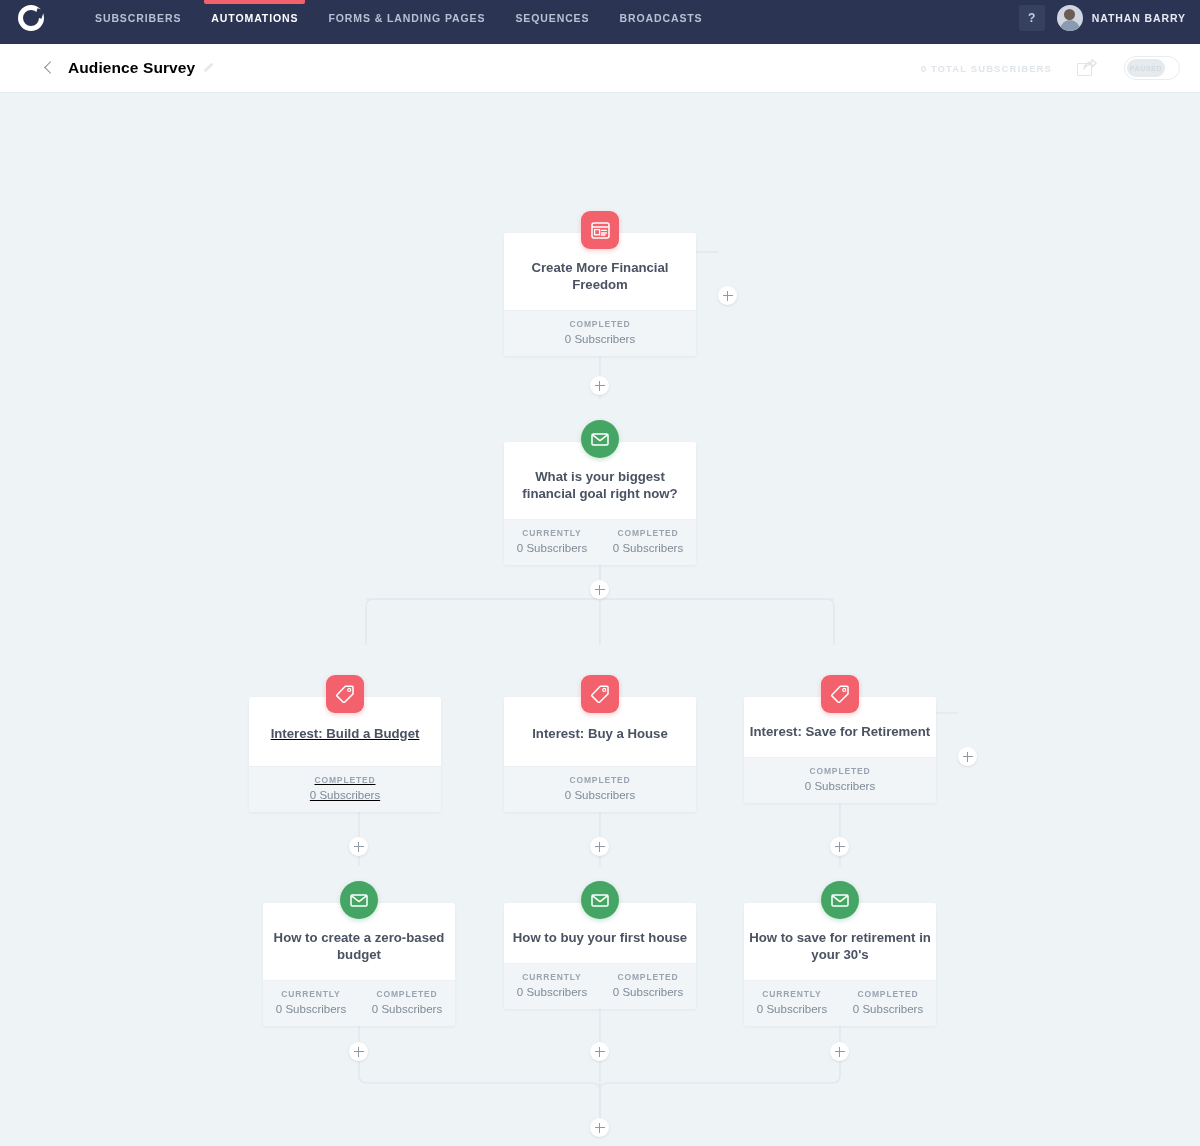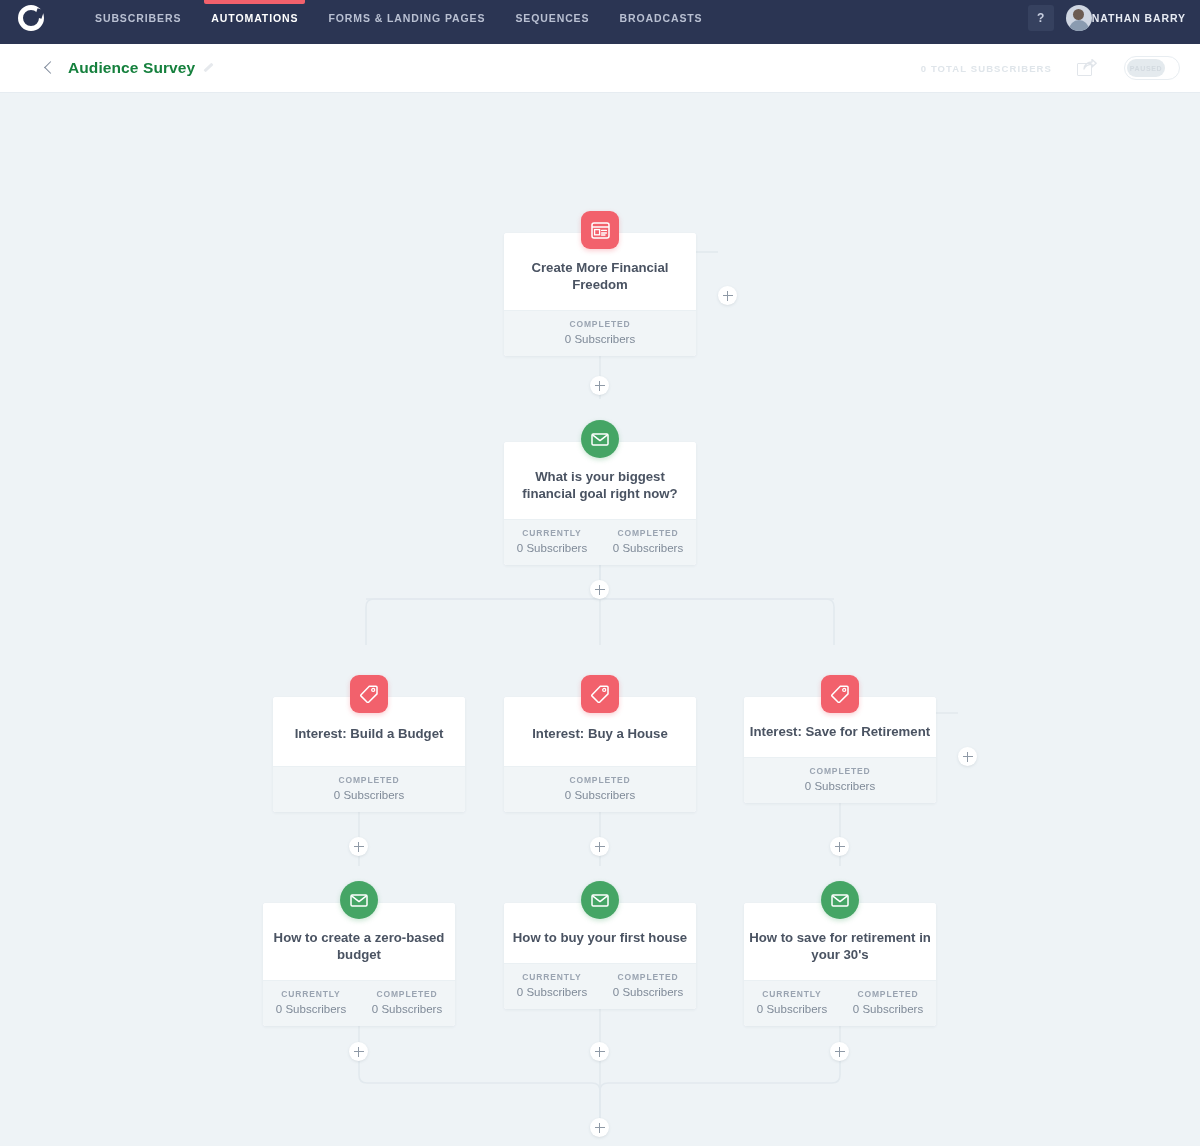--- a/index.html
+++ b/index.html
@@ -54,7 +54,7 @@
     color:#c8cfe0;font-size:12px;font-weight:bold;
     display:flex;align-items:center;justify-content:center;cursor:pointer;
   }
-  .user{display:flex;align-items:center;cursor:pointer;}
+  .user{display:flex;align-items:center;gap:9px;cursor:pointer;}
   .avatar{
     width:26px;height:26px;border-radius:50%;
     background:#cfd6e2;

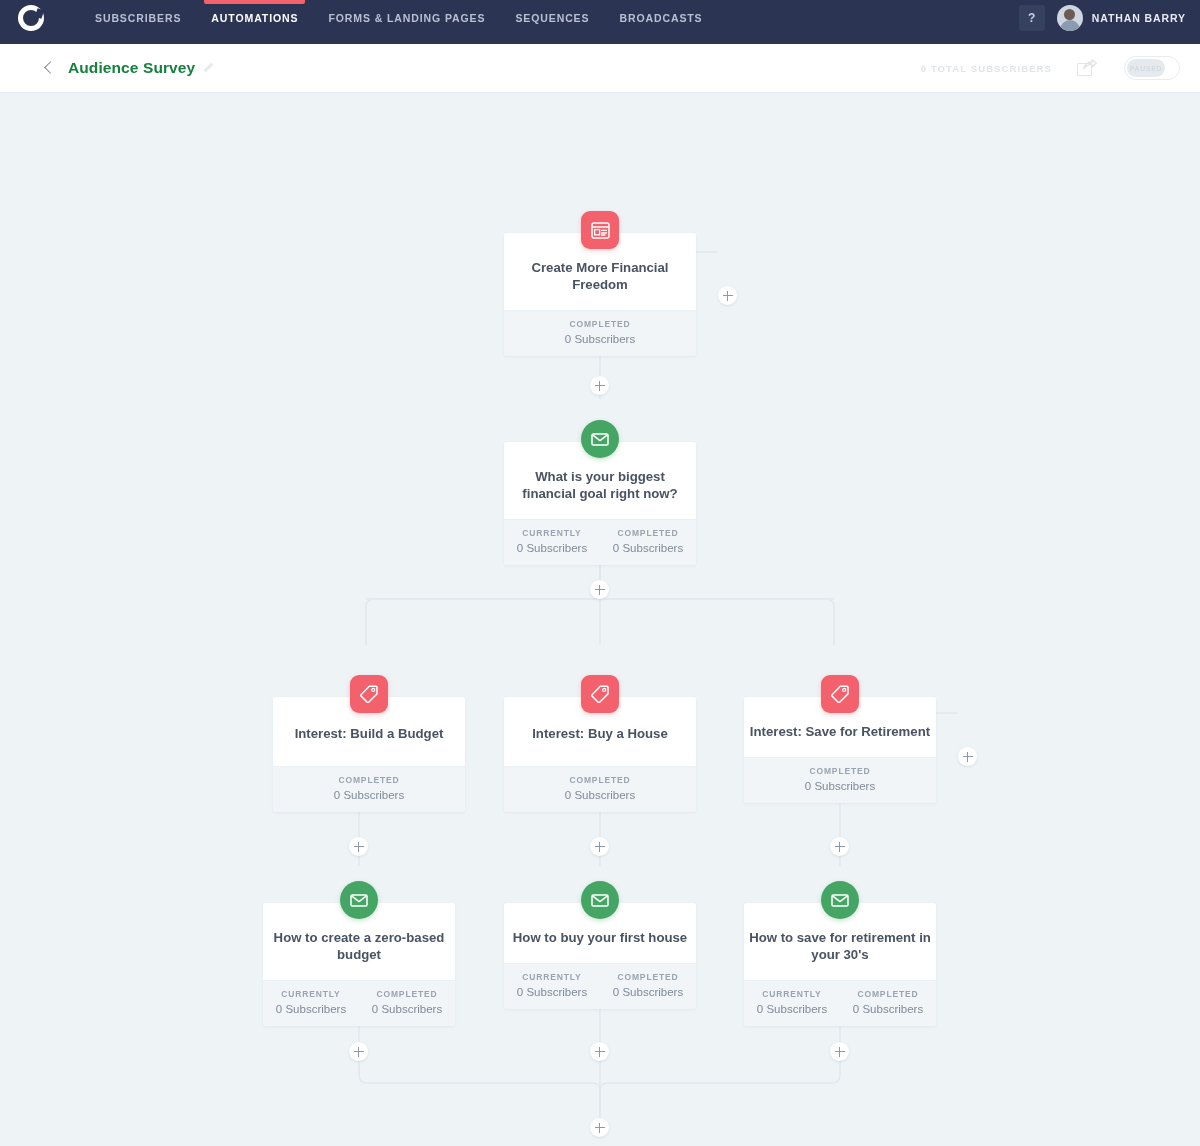--- a/index.html
+++ b/index.html
@@ -83,7 +83,7 @@
     border-left:1.6px solid #7d8899;border-bottom:1.6px solid #7d8899;
     transform:rotate(45deg);
   }
-  .page-title{font-size:15.5px;color:#15803d;font-weight:bold;letter-spacing:.1px;}
+  .page-title{font-size:15.5px;color:#000000;font-weight:bold;letter-spacing:.1px;}
   .edit-icon{
     margin-left:7px;width:13px;height:13px;position:relative;opacity:.35;cursor:pointer;
   }

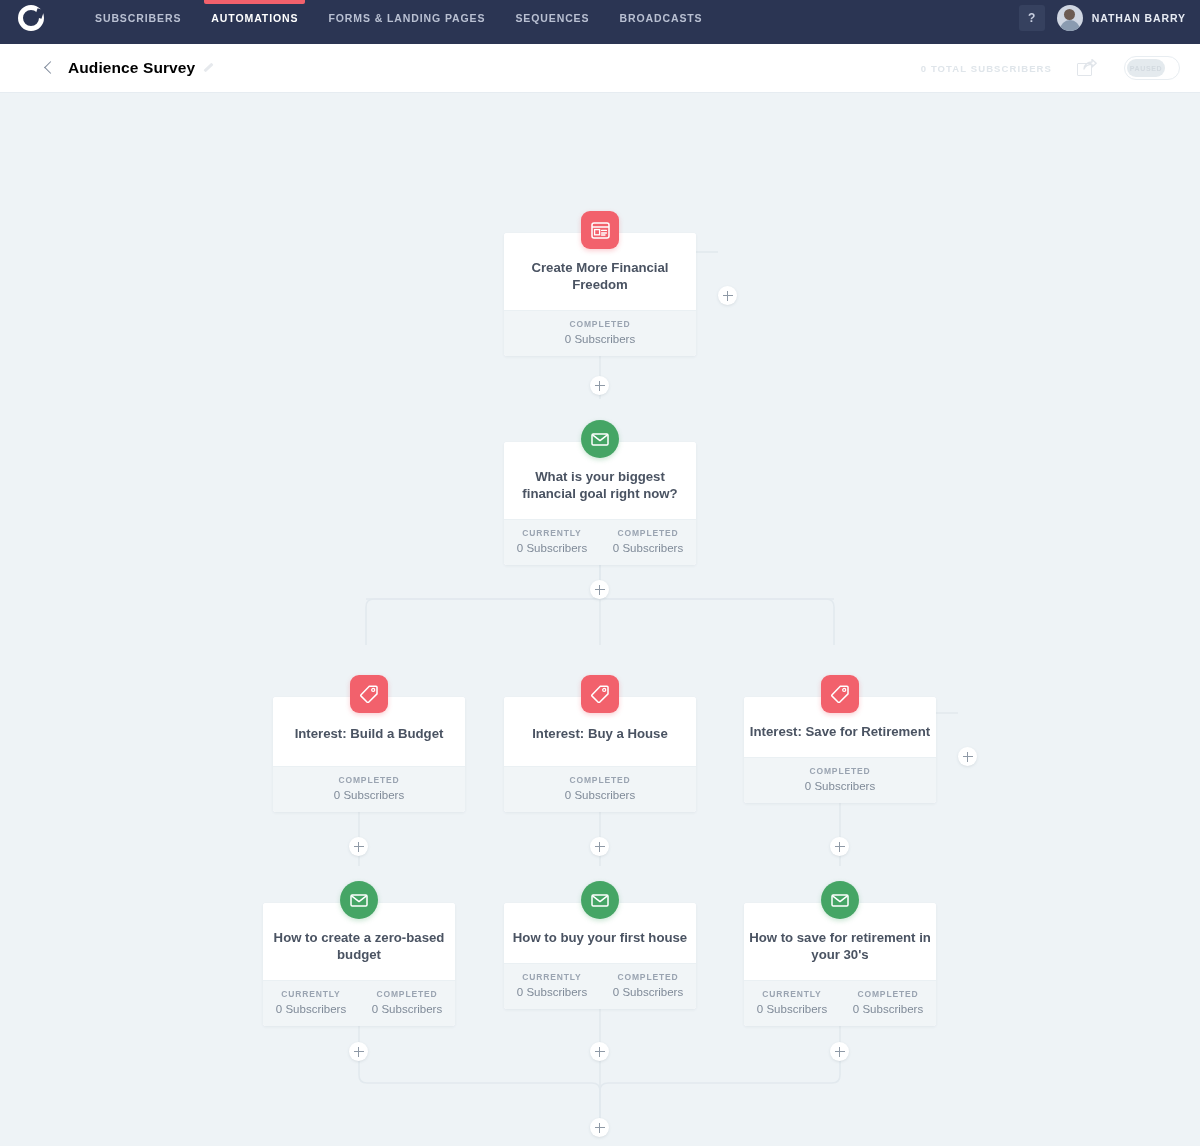--- a/index.html
+++ b/index.html
@@ -295,7 +295,7 @@
   </div>
   <div class="plus" style="left:590px; top:487px;"></div>
 
-  <div class="node" style="left:273px; top:604px;">
+  <div class="node" style="left:249px; top:604px;text-decoration:underline;">
     <div class="badge red">
       <svg class="icon" width="18" height="18" viewBox="0 0 18 18">
         <path d="M9.3 1.2 H16 a1 1 0 0 1 1 1 V8.9 L8.6 17.2 a1 1 0 0 1 -1.4 0 L1.1 11.1 a1 1 0 0 1 0 -1.4 Z" fill="none" stroke="#ffffff" stroke-width="1.5" stroke-linejoin="round"></path>

